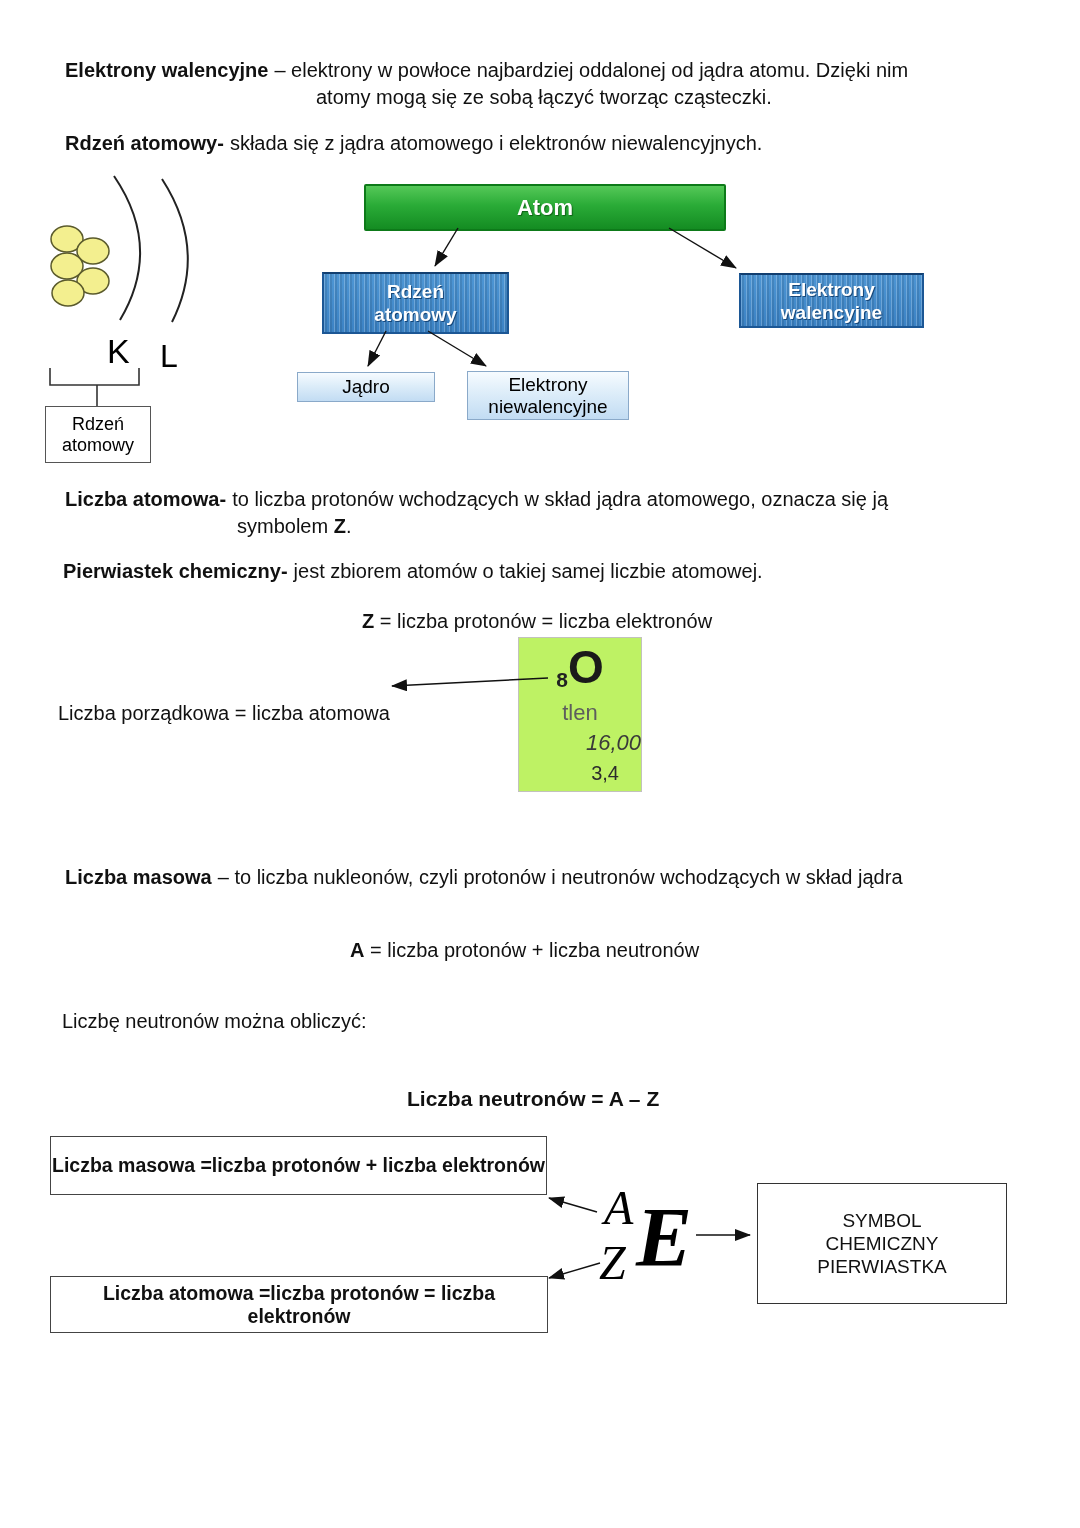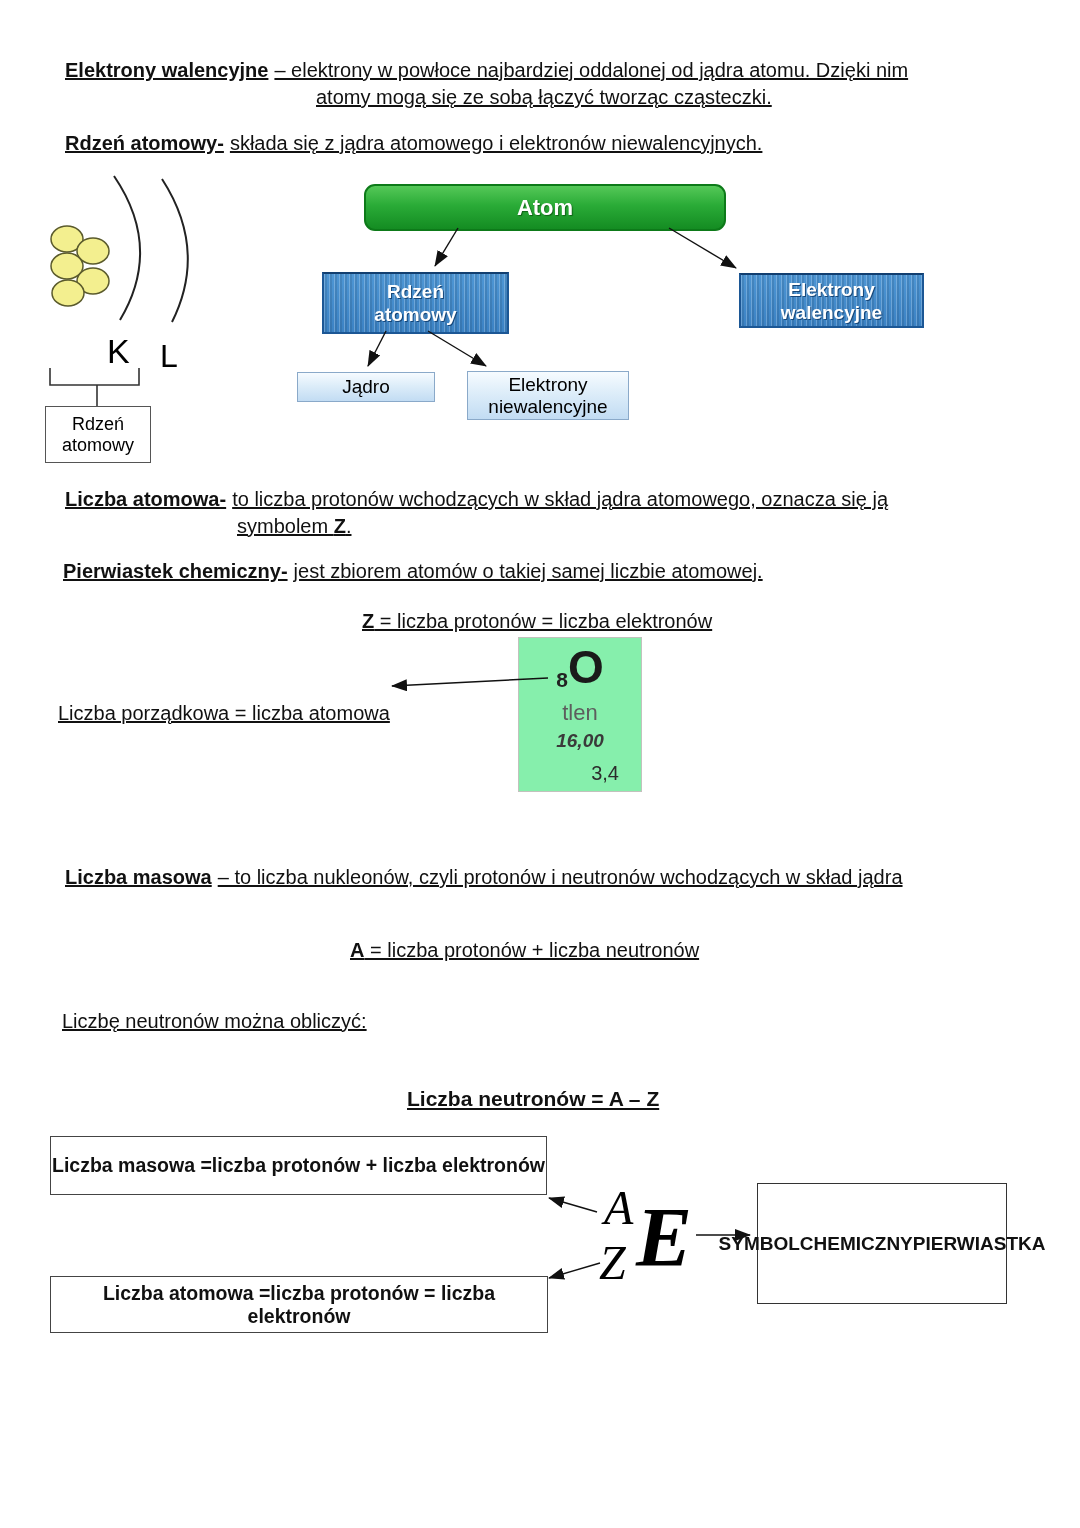--- a/index.html
+++ b/index.html
@@ -8,7 +8,7 @@
     font-family:"Liberation Sans", sans-serif;color:#111;overflow:hidden;
     margin:0 auto;
   }
-  .para{position:absolute;font-size:20px;line-height:27px;white-space:nowrap;text-decoration:underline;}
+  .para{position:absolute;font-size:20px;line-height:27px;white-space:nowrap;}
   .term{font-weight:bold;margin-right:0.30em;}
   .bold{font-weight:bold;}
   svg.overlay{position:absolute;left:0;top:0;width:1080px;height:1528px;pointer-events:none;z-index:5;}

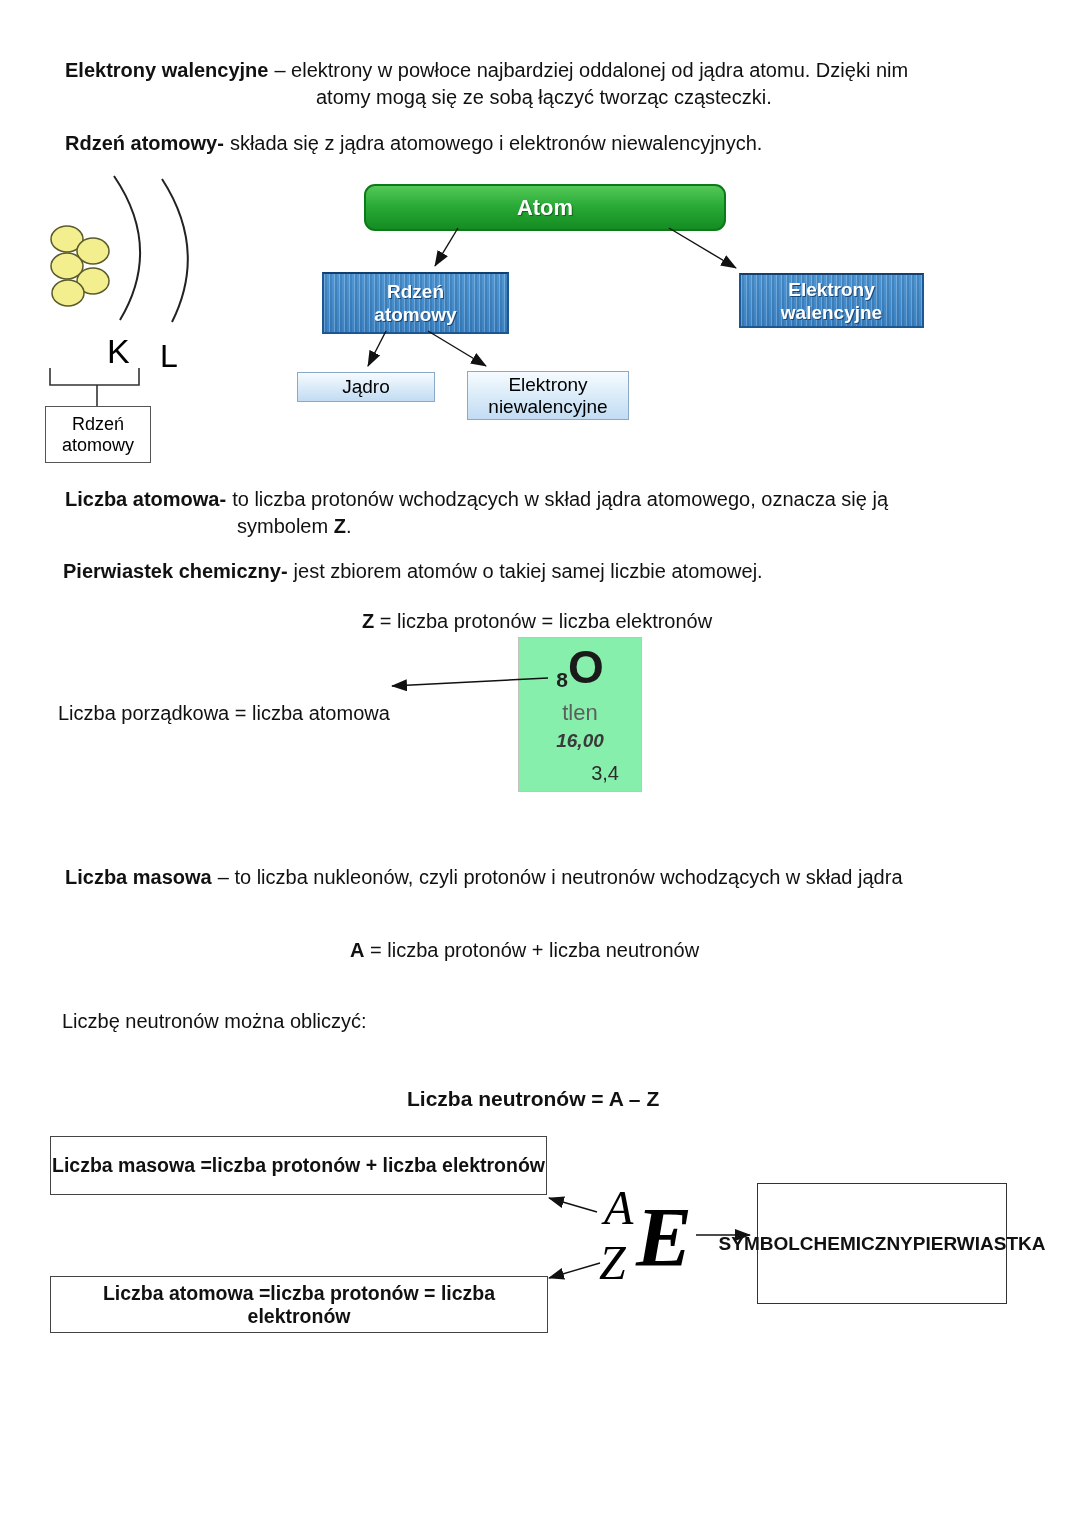--- a/index.html
+++ b/index.html
@@ -18,7 +18,7 @@
           text-align:center;z-index:2;}
   .fc-green{
     background:linear-gradient(180deg,#55c858 0%,#2aab37 45%,#148c22 100%);
-    border:2px solid #0d7a19;border-radius:11px;
+    border:2px solid #0d7a19;border-radius:2px;
     color:#fff;font-weight:bold;font-size:22px;
     text-shadow:1px 1px 1px rgba(0,50,0,.55);
   }

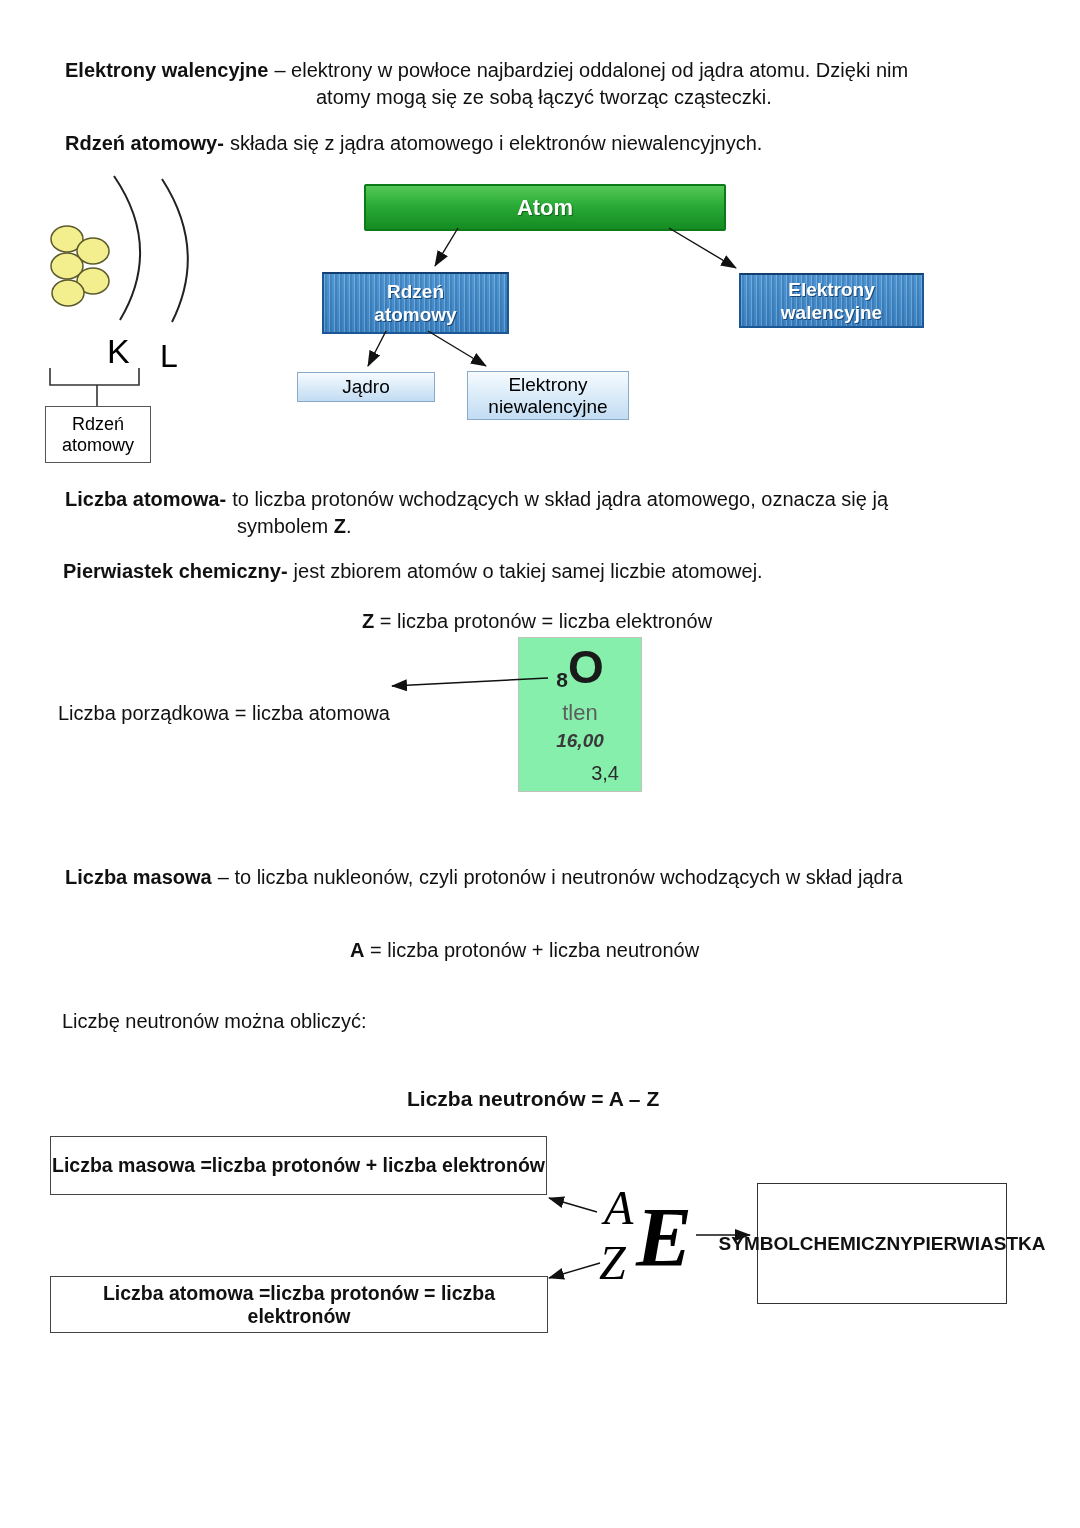--- a/index.html
+++ b/index.html
@@ -40,7 +40,7 @@
 
   
   .cell{position:absolute;left:518px;top:637px;width:122px;height:153px;
-        background:#86efac;border:1.5px solid #c2c2bd;z-index:1;}
+        background:#bef264;border:1.5px solid #c2c2bd;z-index:1;}
   .cell .symline{position:absolute;left:0;top:6px;width:100%;text-align:center;white-space:nowrap;}
   .cell .subnum{font-size:21px;color:#222;position:relative;top:4px;font-weight:600;}
   .cell .sym{font-size:46px;font-weight:bold;color:#1a1a1a;line-height:1;}

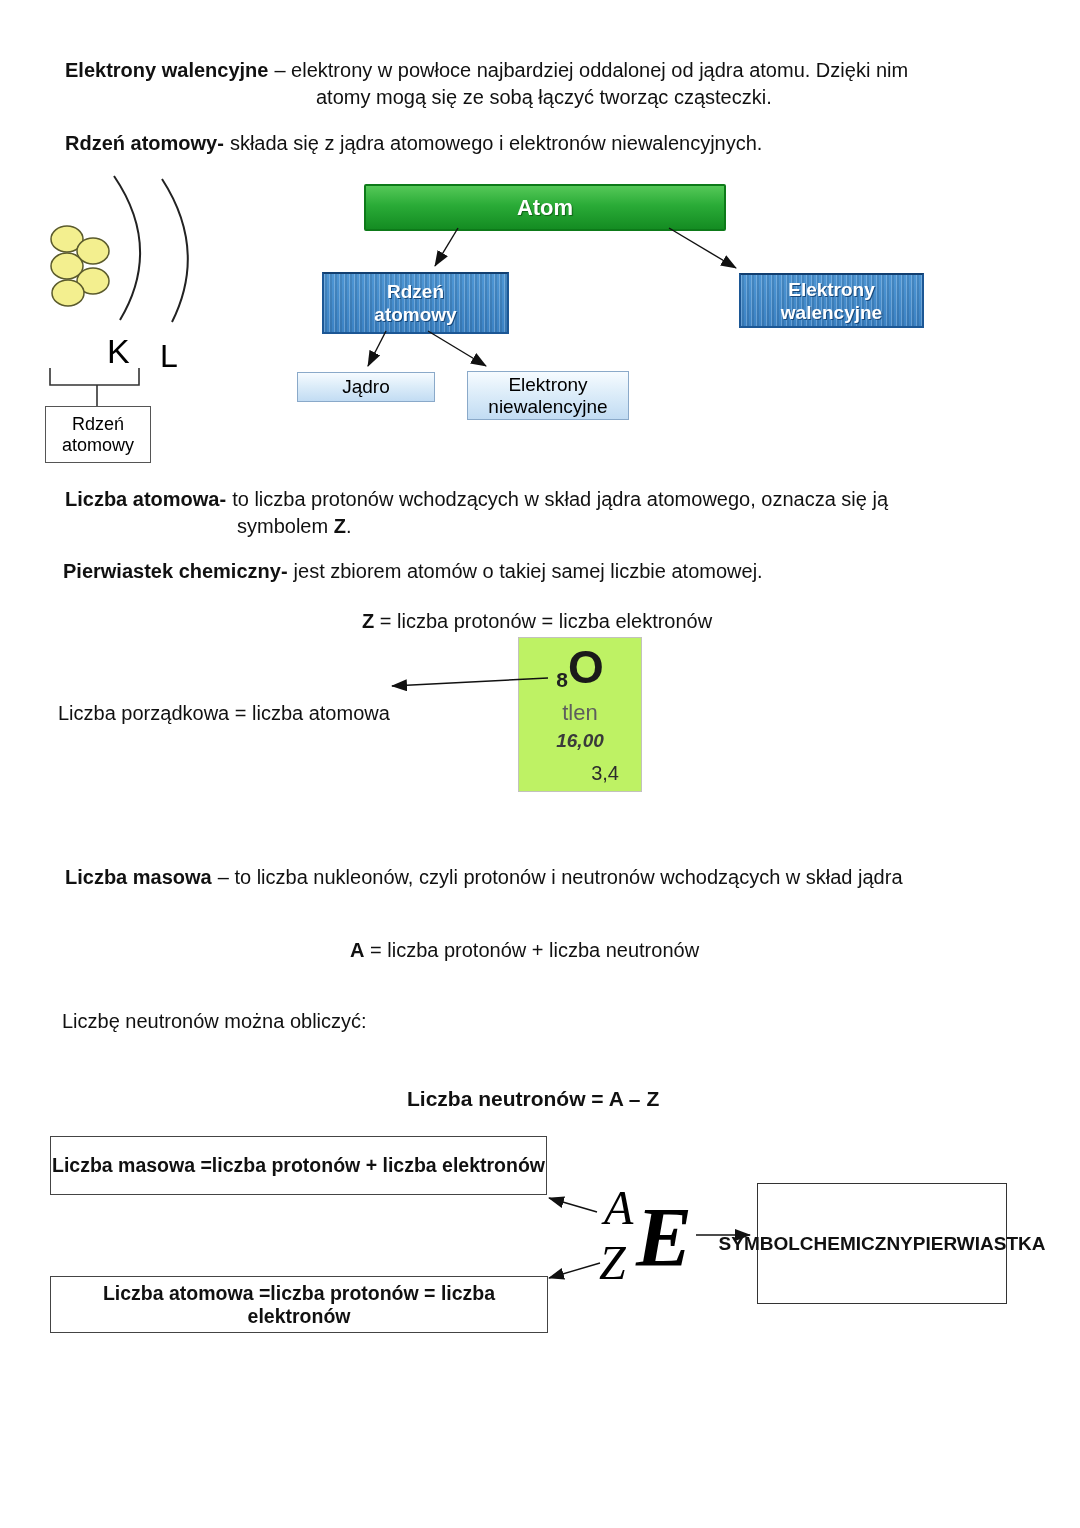--- a/index.html
+++ b/index.html
@@ -45,7 +45,7 @@
   .cell .subnum{font-size:21px;color:#222;position:relative;top:4px;font-weight:600;}
   .cell .sym{font-size:46px;font-weight:bold;color:#1a1a1a;line-height:1;}
   .cell .name{position:absolute;left:0;top:62px;width:100%;text-align:center;font-size:22px;color:#5d5d5d;}
-  .cell .mass{position:absolute;left:0;top:92px;width:100%;text-align:center;font-size:19px;font-style:italic;font-weight:700;color:#3a3a3a;}
+  .cell .mass{position:absolute;left:0;top:92px;width:100%;text-align:right;font-size:22px;font-style:italic;font-weight:400;color:#3a3a3a;}
   .cell .en{position:absolute;right:22px;top:124px;font-size:20px;color:#2c2c2c;}
 
   

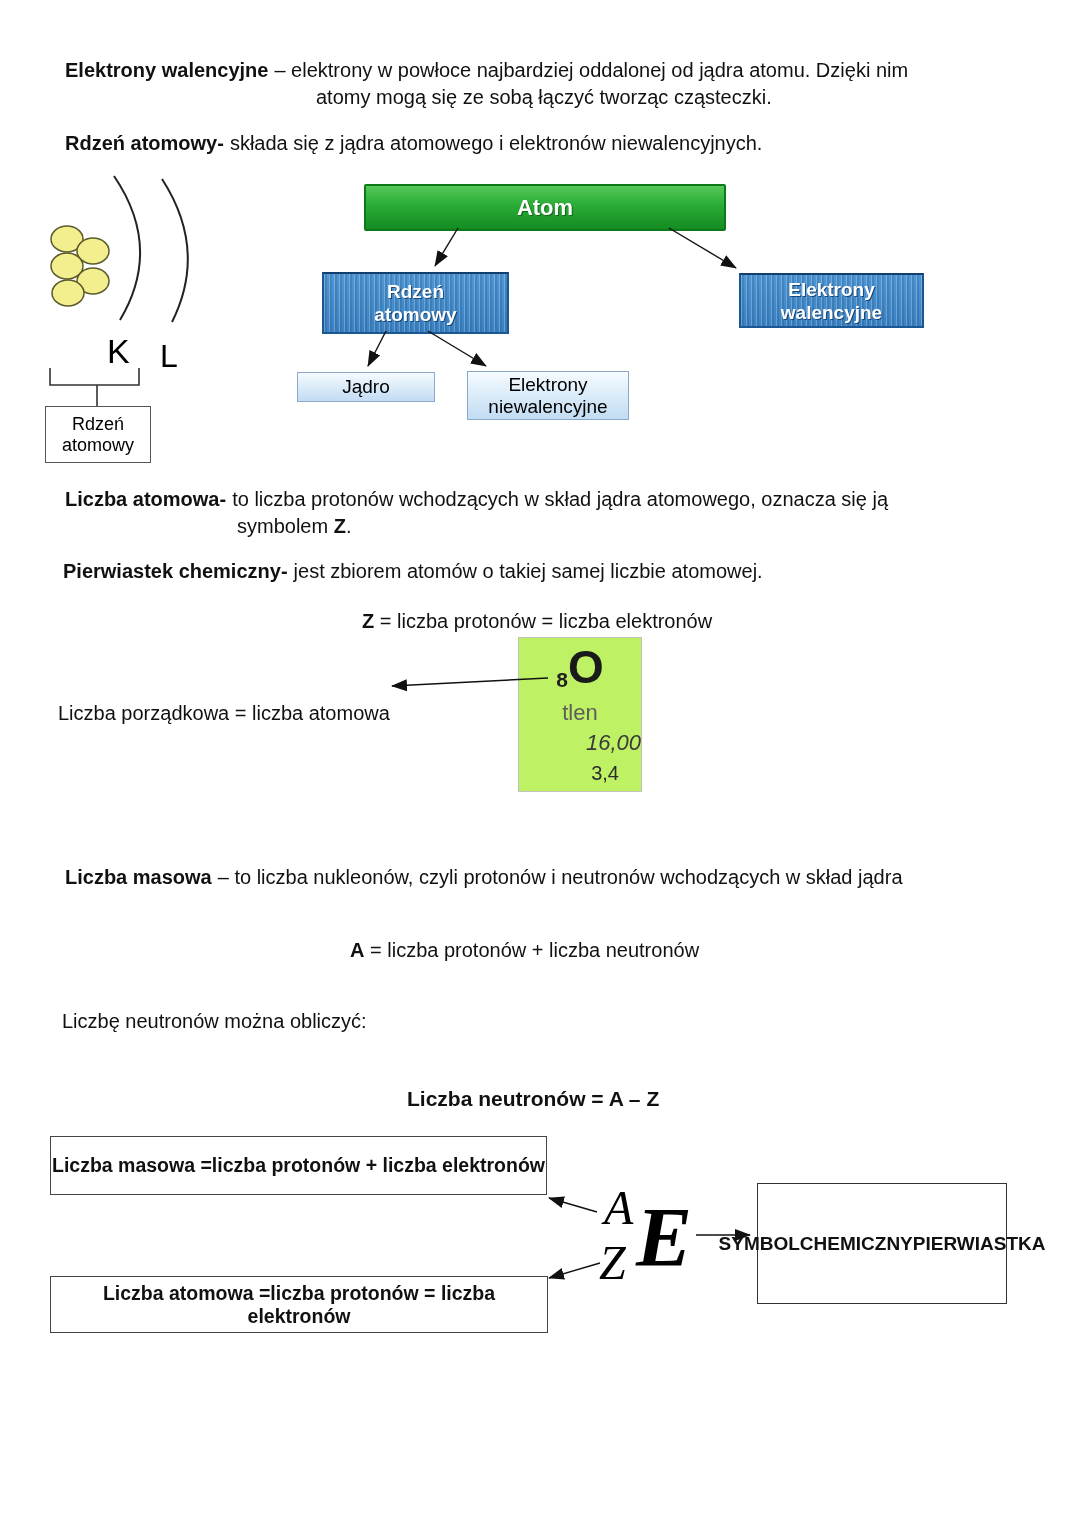--- a/index.html
+++ b/index.html
@@ -58,8 +58,8 @@
   .serifit{position:absolute;font-family:"Liberation Serif", serif;font-style:italic;color:#000;z-index:2;}
 
   .sym-box{position:absolute;left:757px;top:1183px;width:248px;height:119px;border:1.5px solid #333;
-      display:flex;flex-direction:row;align-items:center;justify-content:center;
-      font-weight:bold;font-size:19px;line-height:23px;text-align:center;}
+      display:flex;flex-direction:column;align-items:center;justify-content:center;
+      font-weight:normal;font-size:19px;line-height:23px;text-align:center;}
 </style>
 </head>
 <body>

